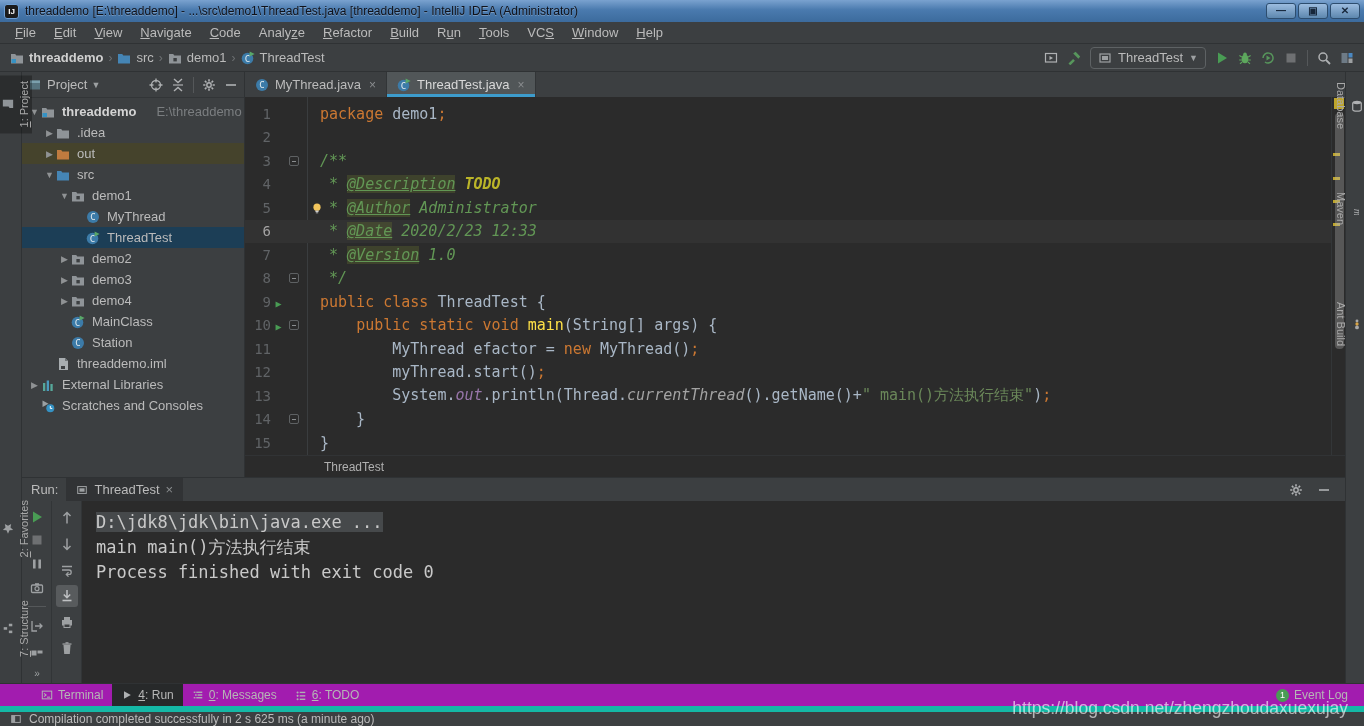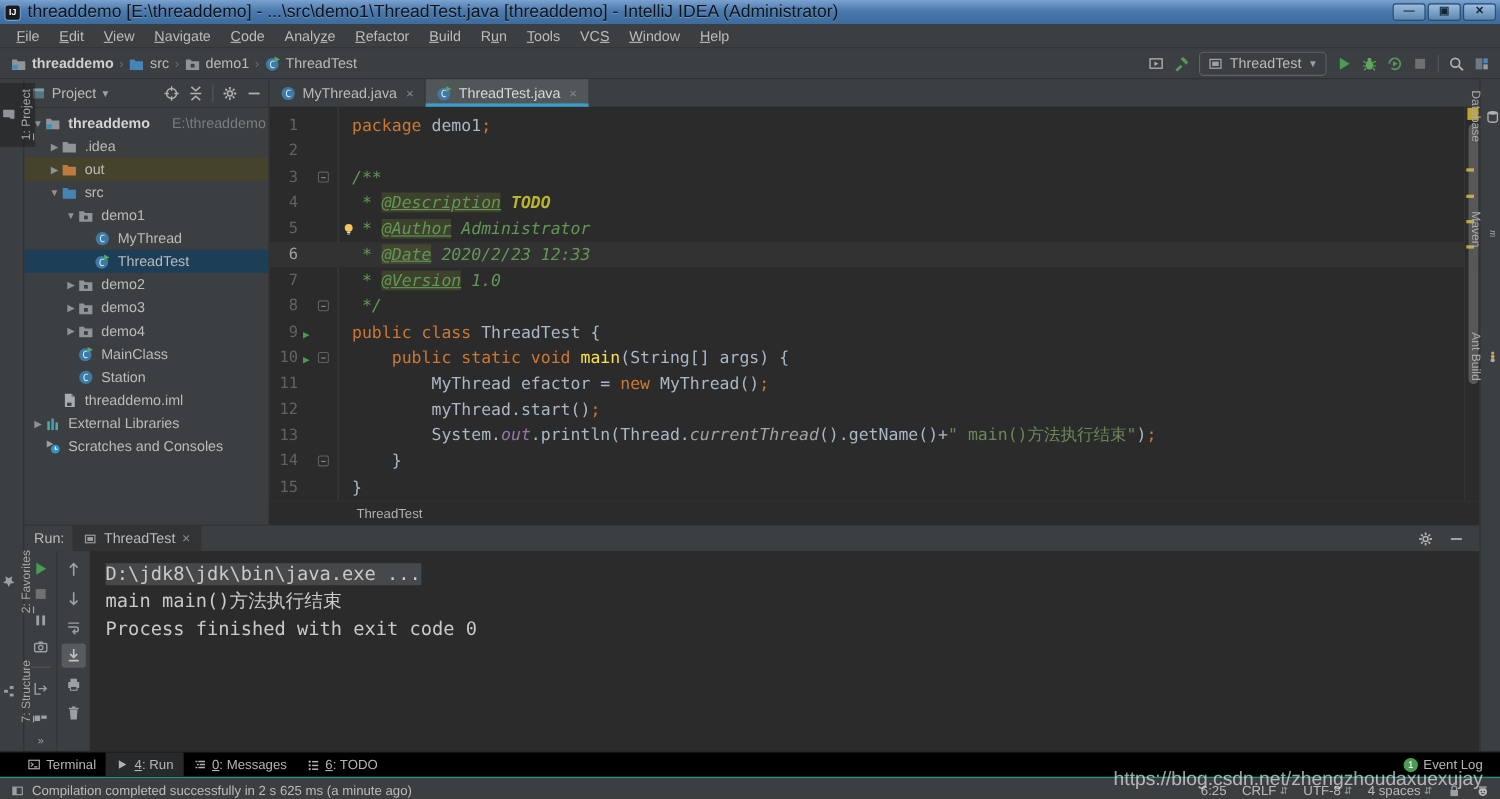--- a/index.html
+++ b/index.html
@@ -10,7 +10,7 @@
   
   .titlebar { height: 22px; background: linear-gradient(#7aa2cf, #4a7aae 45%, #3c6b9d); display: flex; align-items: center; padding: 0 4px; flex: none; }
   .titlebar .app-icon { width: 15px; height: 15px; background:#1b1b1b; border-radius: 3px; color:#fff; font-size: 8px; font-weight: bold; display:flex; align-items:center; justify-content:center; margin-right: 6px; border:1px solid #6fa0d5;}
-  .titlebar .title { font-size: 16px; color: #10121a; text-shadow: 0 1px 0 rgba(255,255,255,.25); white-space: nowrap; overflow: hidden; }
+  .titlebar .title { font-size: 12px; color: #10121a; text-shadow: 0 1px 0 rgba(255,255,255,.25); white-space: nowrap; overflow: hidden; }
   .win-controls { margin-left: auto; display: flex; gap: 2px; }
   .win-btn { width: 30px; height: 16px; border-radius: 3px; background: linear-gradient(#9cbcdf, #5d87ae); border: 1px solid #2d4d6e; color: #16263a; font-size: 10px; line-height: 13px; text-align: center; font-weight: bold; }
 

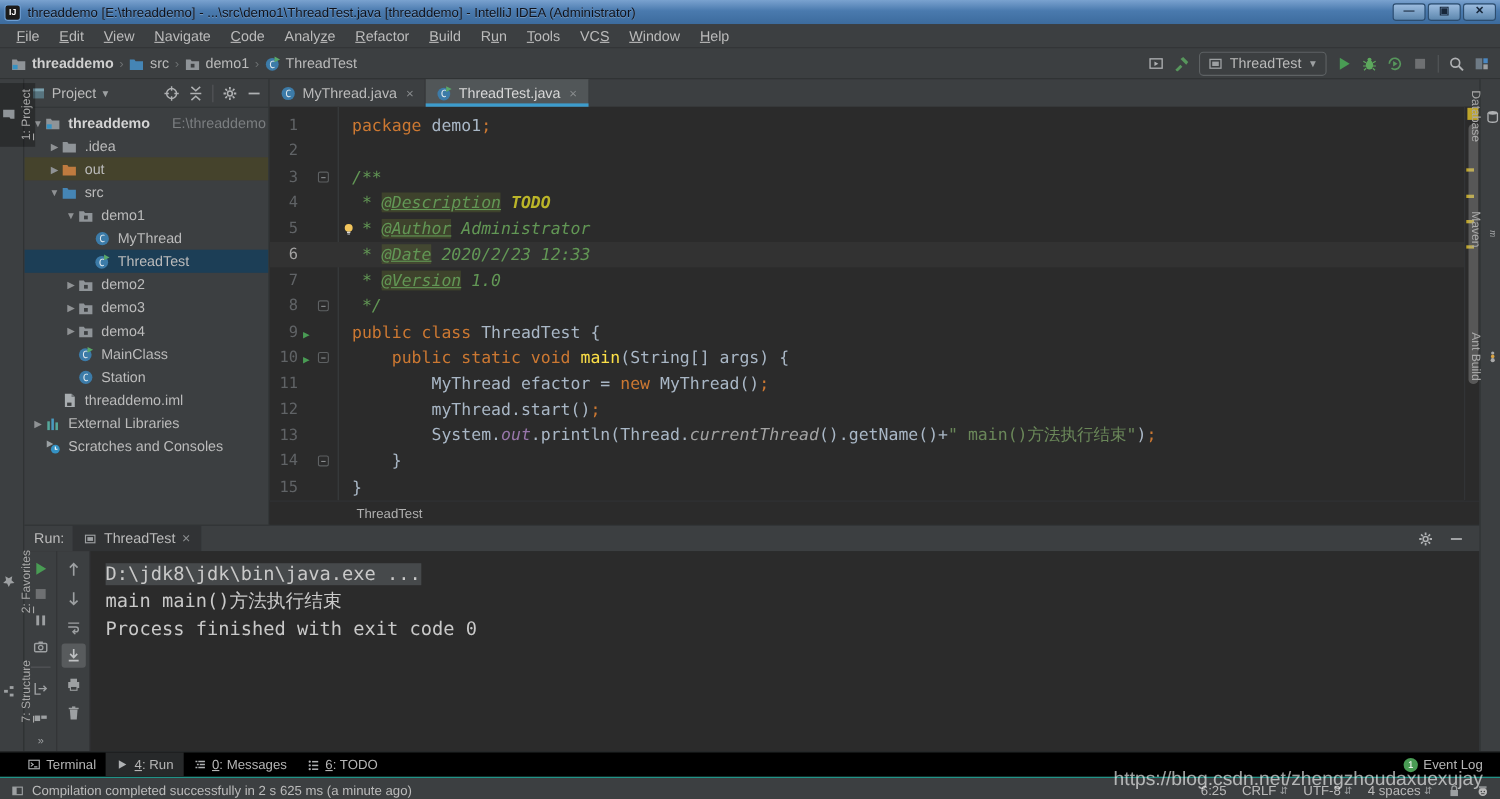--- a/index.html
+++ b/index.html
@@ -120,7 +120,7 @@
   .console .cline.selected span { background: #46494b; }
 
   
-  .bottombar { height: 23px; flex: none; background: #000000; border-top: 1px solid #2f3234; display: flex; align-items: center; padding-left: 16px; font-size: 12px; position: relative; }
+  .bottombar { height: 23px; flex: none; background: #a21caf; border-top: 1px solid #2f3234; display: flex; align-items: center; padding-left: 32px; font-size: 12px; position: relative; }
   .bb-tab { display: flex; align-items: center; gap: 5px; padding: 0 9px; height: 100%; color: #b6b6b6; }
   .bb-tab.active { background: #27292a; }
   .bb-tab u { text-decoration: underline; }

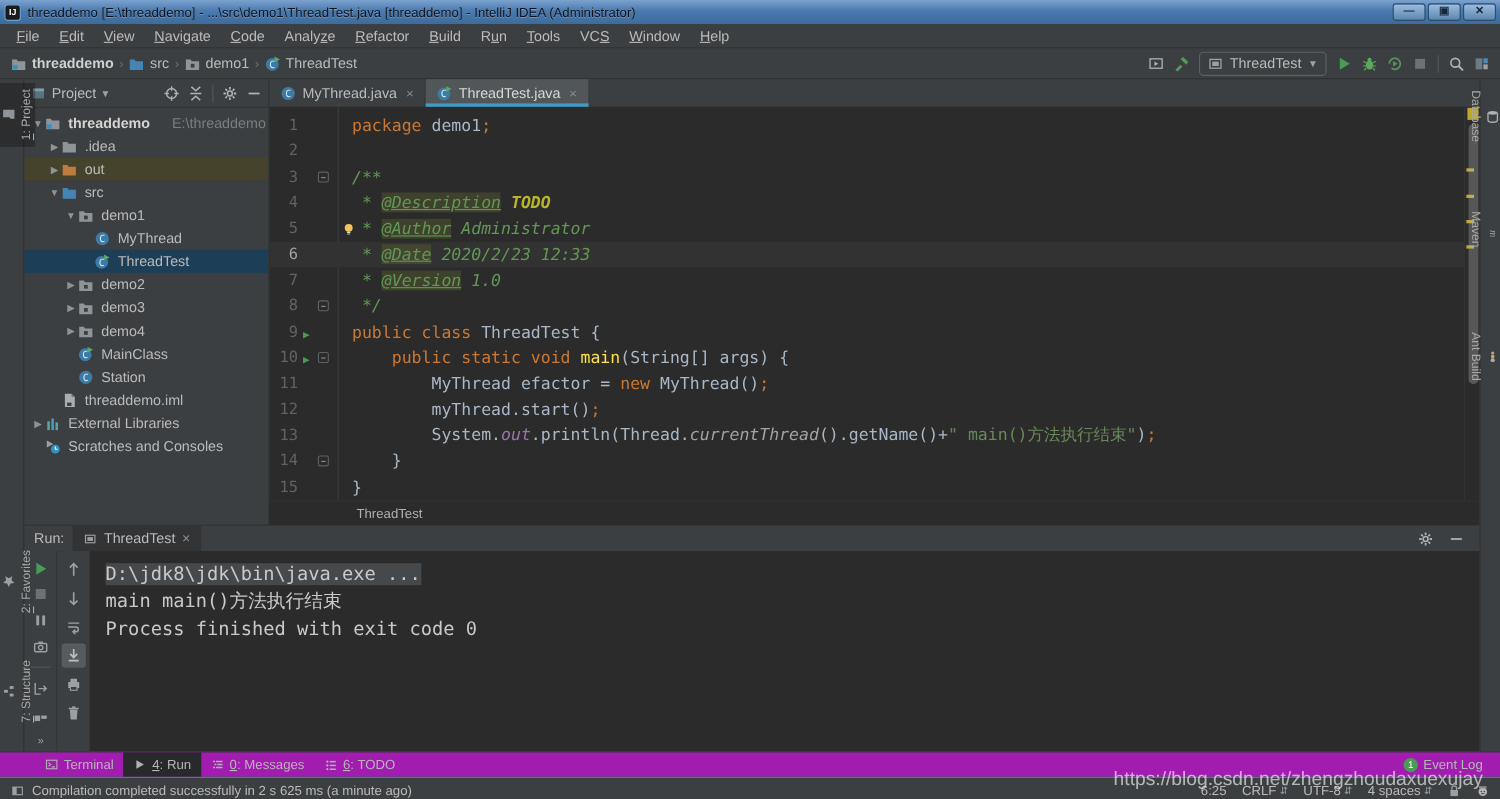--- a/index.html
+++ b/index.html
@@ -127,7 +127,7 @@
   .event-log { position: absolute; right: 16px; top: 0; height: 100%; display: flex; align-items: center; gap: 5px; color: #b6b6b6; }
   .el-badge { width: 13px; height: 13px; border-radius: 50%; background: #499c54; color: #fff; font-size: 9px; display: flex; align-items: center; justify-content: center; }
 
-  .statusbar { height: 20px; flex: none; background: #3c3f41; border-top: 1px solid #14b8a6; display: flex; align-items: flex-end; font-size: 12px; color: #bbbbbb; padding: 0 10px; }
+  .statusbar { height: 20px; flex: none; background: #3c3f41; border-top: 6px solid #14b8a6; display: flex; align-items: center; font-size: 12px; color: #bbbbbb; padding: 0 10px; }
   .sb-left { display: flex; align-items: center; gap: 7px; }
   .sb-right { margin-left: auto; display: flex; align-items: center; gap: 14px; }
   .sb-item { display: flex; align-items: center; gap: 3px; white-space: nowrap; margin-top: 32px; }

